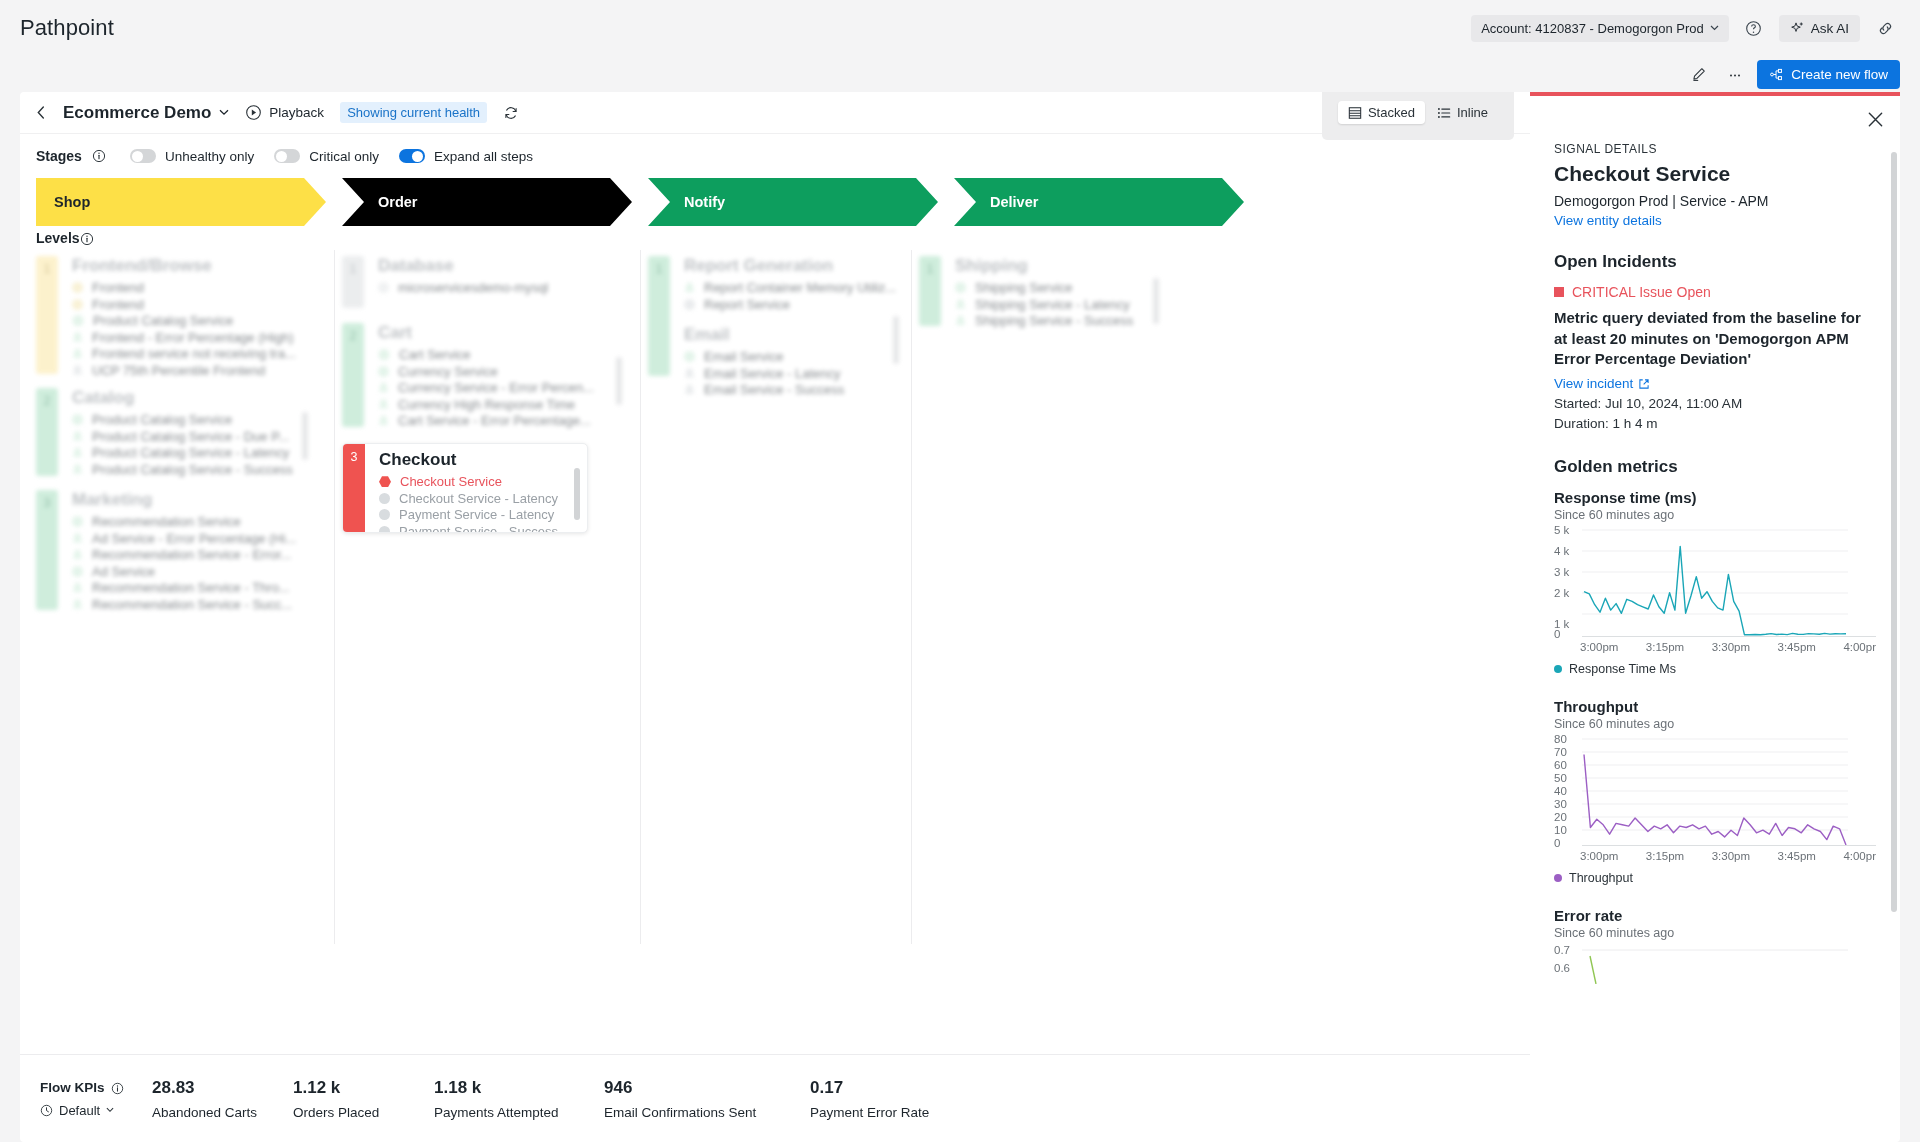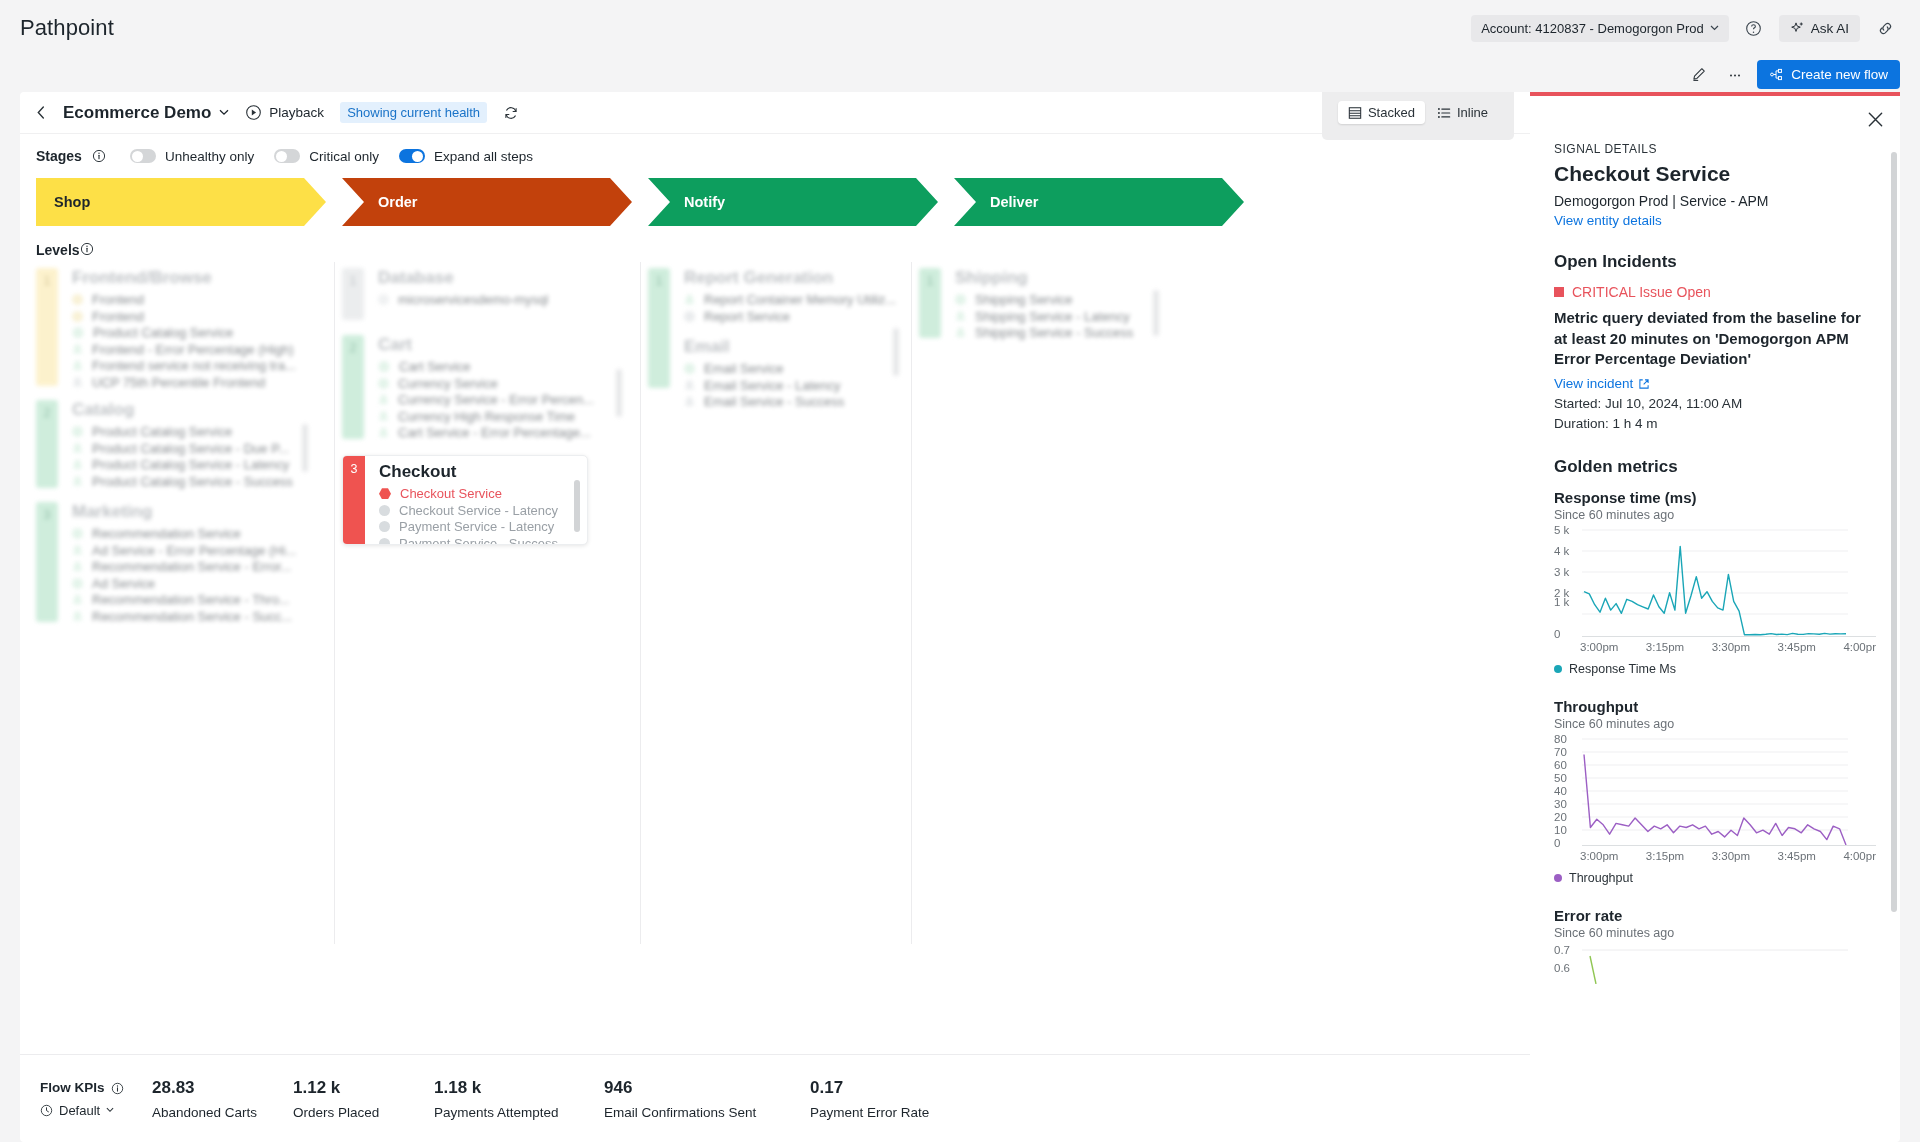--- a/index.html
+++ b/index.html
@@ -270,7 +270,7 @@
           <div class="body" style="background:#fde047;color:#1d252c">Shop</div>
         </div>
         <div class="chv" style="width:290px">
-          <div class="body notch" style="background:#c2410c;color:#fff">Order</div>
+          <div class="body notch" style="background:#000000;color:#fff">Order</div>
         </div>
         <div class="chv" style="width:290px">
           <div class="body notch" style="background:#0d9e5e;color:#fff">Notify</div>

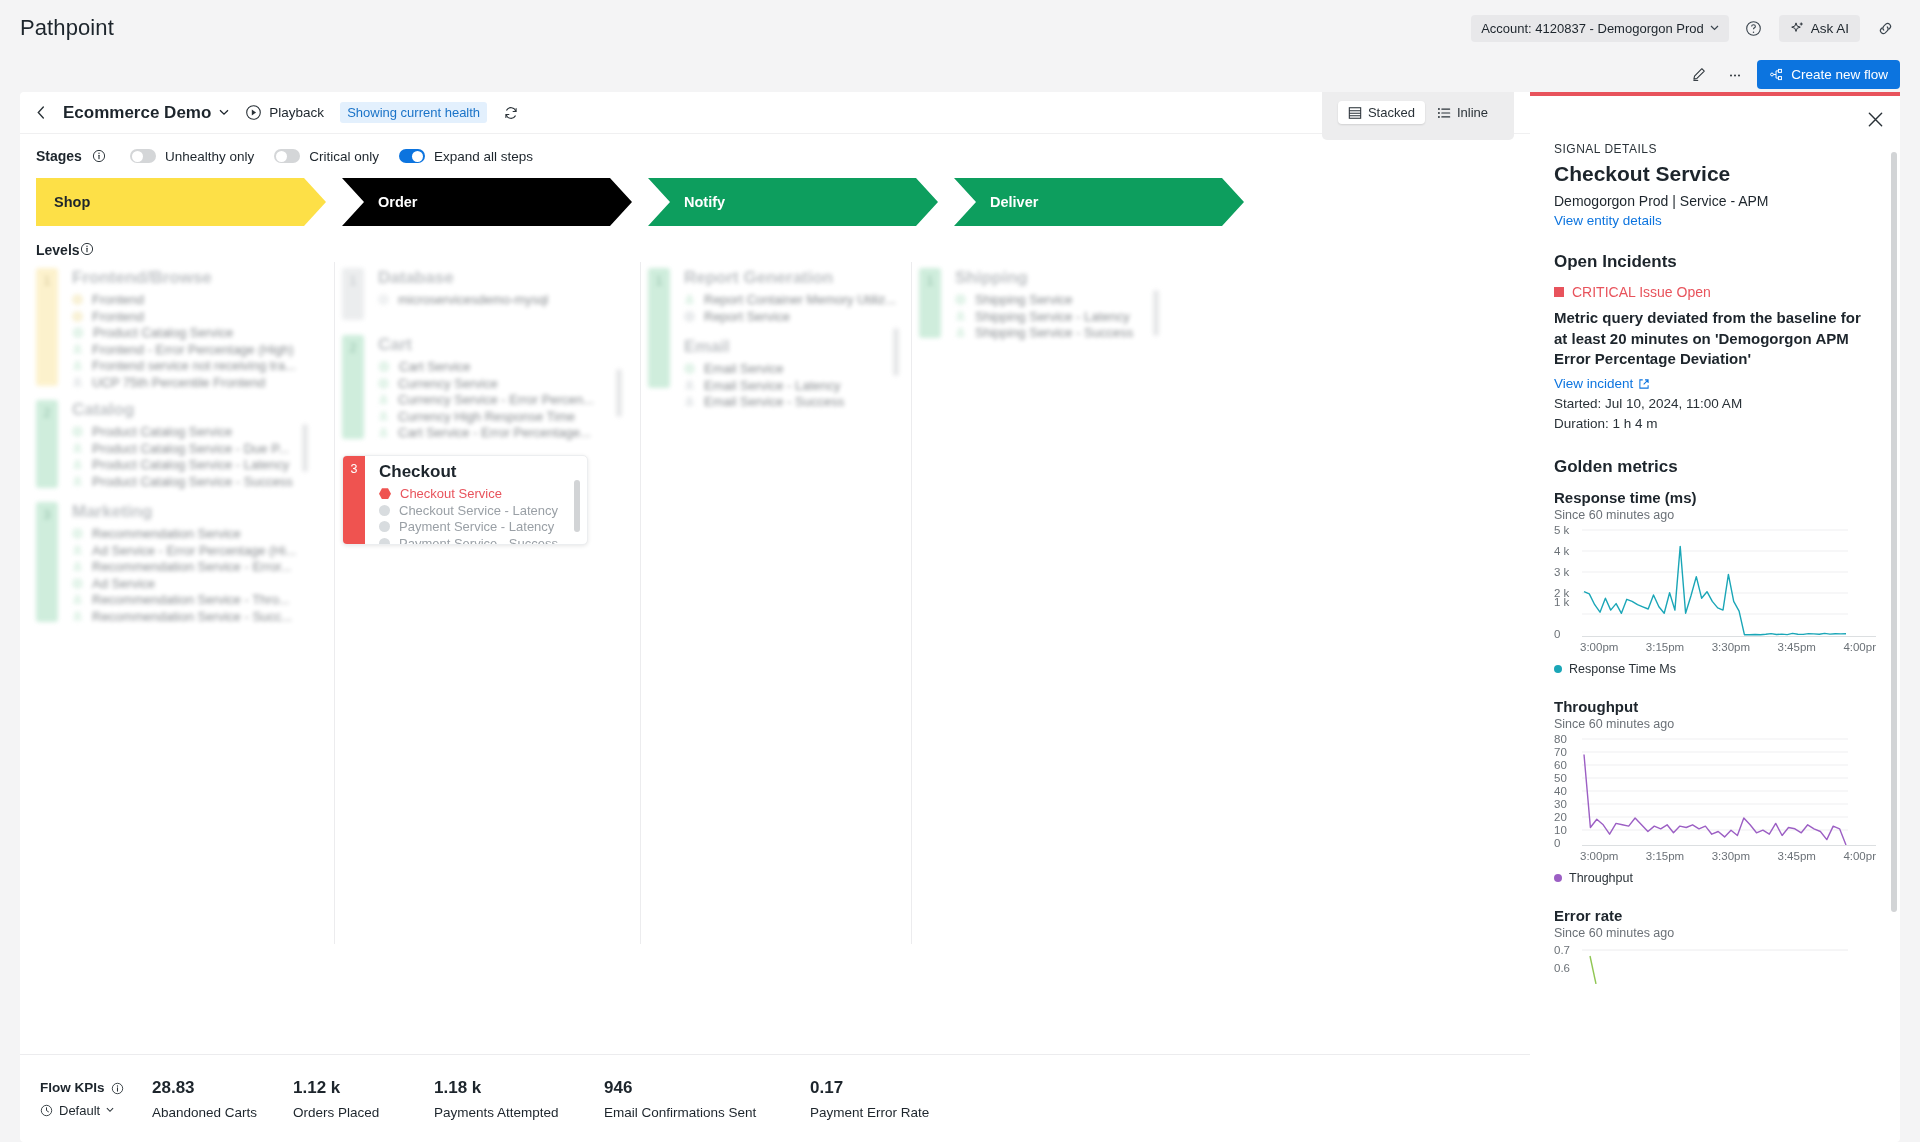--- a/index.html
+++ b/index.html
@@ -68,7 +68,7 @@
   .chv .body.notch { clip-path: polygon(0 0, calc(100% - 22px) 0, 100% 50%, calc(100% - 22px) 100%, 0 100%, 22px 50%); padding-left:36px;}
 
   
-  .levels-head { padding:16px 16px 0 16px; display:flex; align-items:flex-start; gap:0; font-weight:700; font-size:14px;}
+  .levels-head { padding:4px 16px 0 16px; display:flex; align-items:flex-end; gap:0; font-weight:700; font-size:14px;}
   .cols { display:flex; gap:16px; padding:10px 16px 0 16px; flex:1; position:relative;}
   .col { position:relative; }
   .col + .col::before { content:''; position:absolute; left:-8px; top:-6px; bottom:110px; width:1px; background:#ececee;}

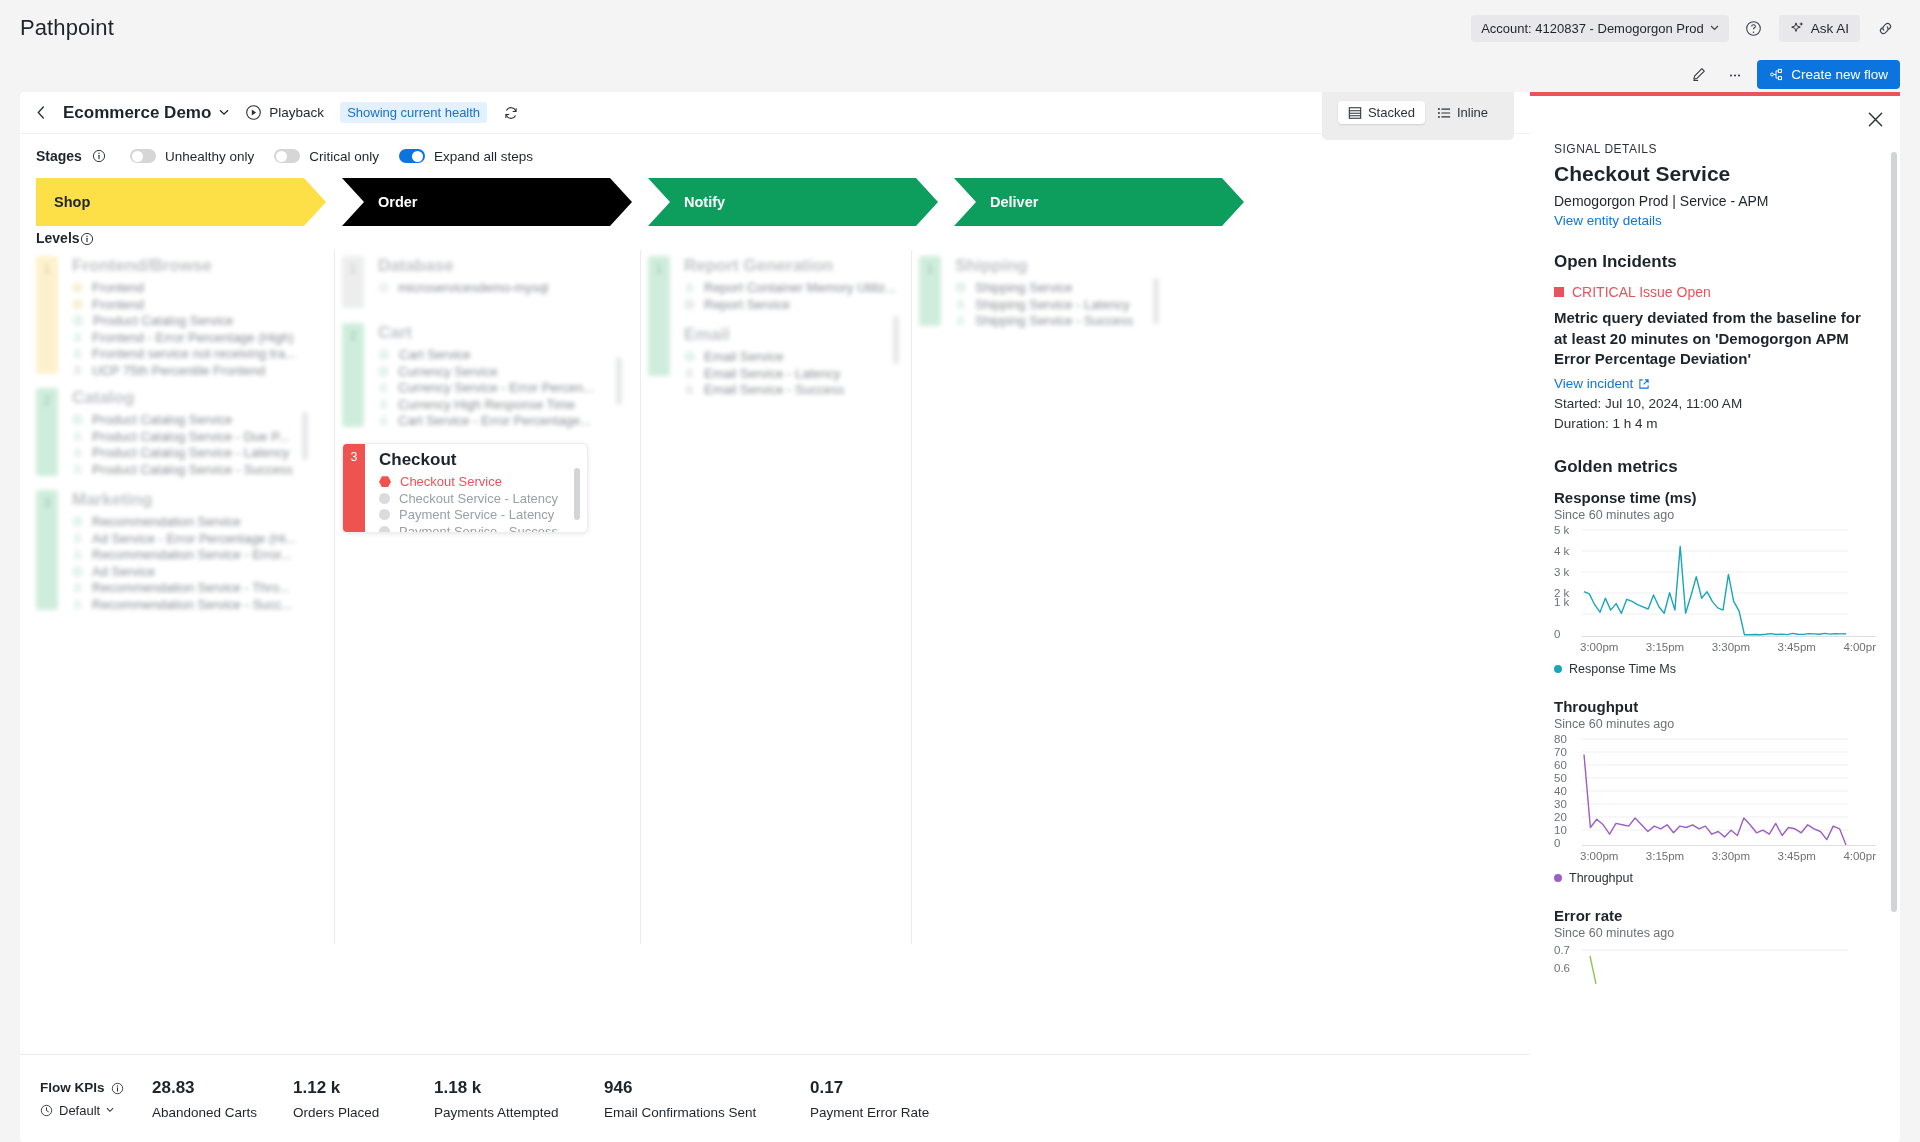--- a/index.html
+++ b/index.html
@@ -594,7 +594,7 @@
           <div class="yl" style="top:25px">4 k</div>
           <div class="yl" style="top:46px">3 k</div>
           <div class="yl" style="top:67px">2 k</div>
-          <div class="yl" style="top:76px">1 k</div>
+          <div class="yl" style="top:98px">1 k</div>
           <div class="yl" style="top:108px">0</div>
           <svg id="svg-chart0" width="266" height="112" viewBox="0 0 266 112" style="position:absolute;left:28px;top:0">
               <line x1="0" y1="4" x2="266" y2="4" stroke="#efeff1" stroke-width="1"></line>

